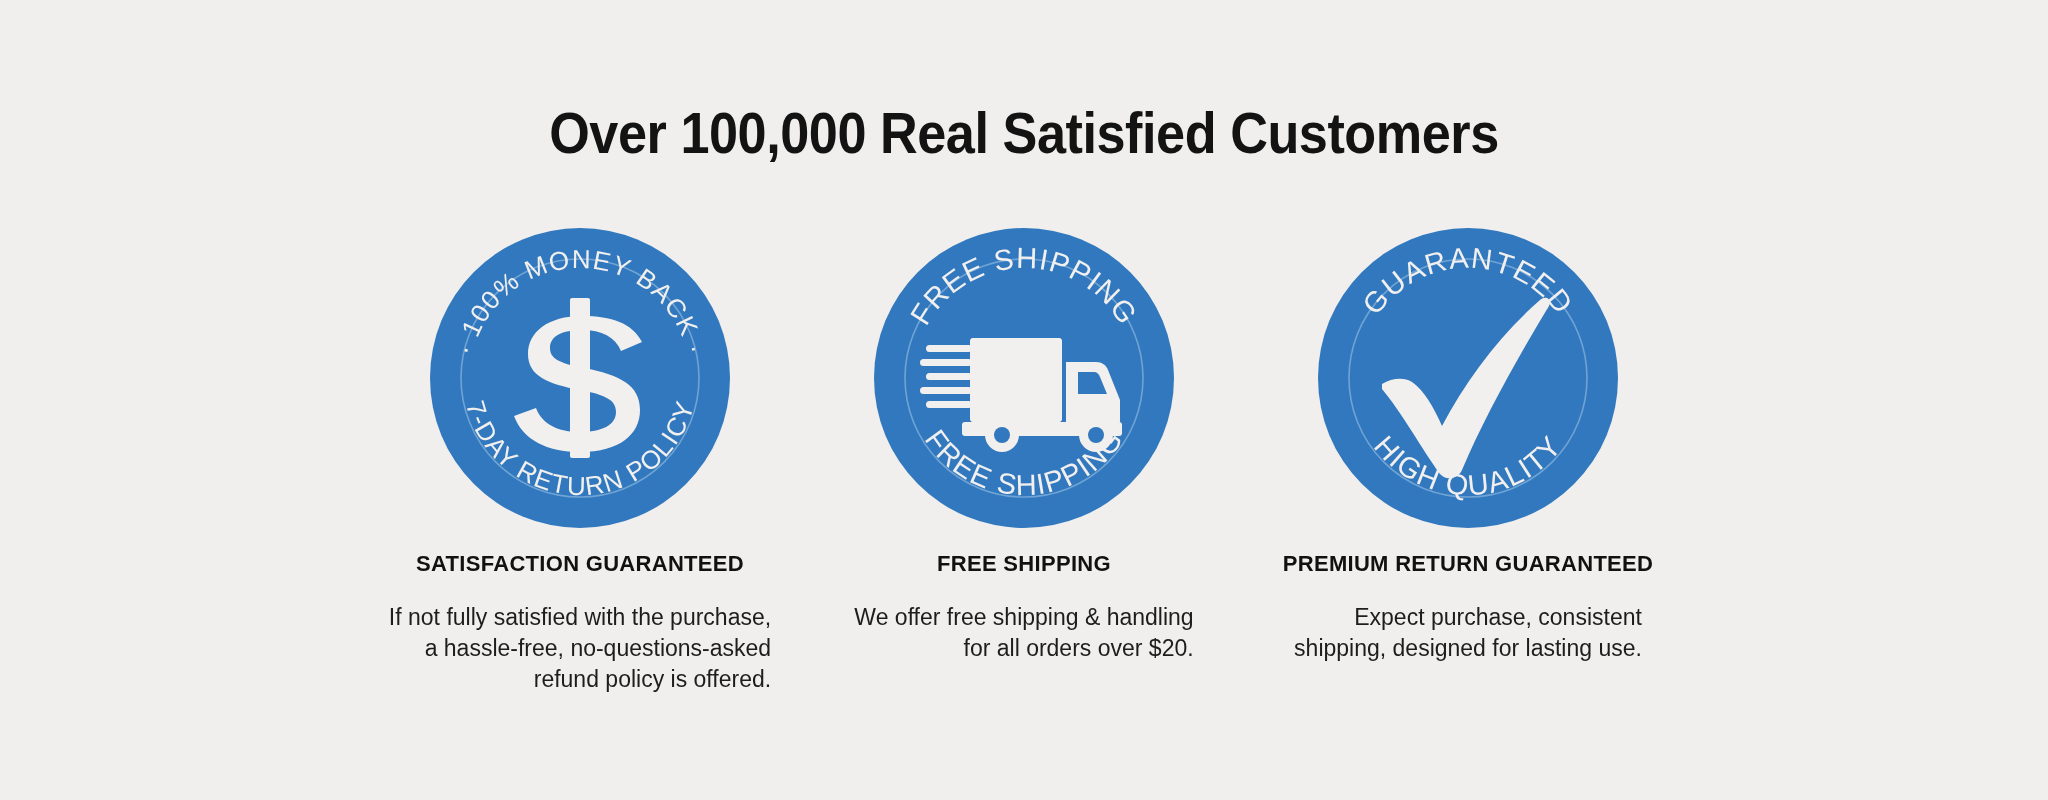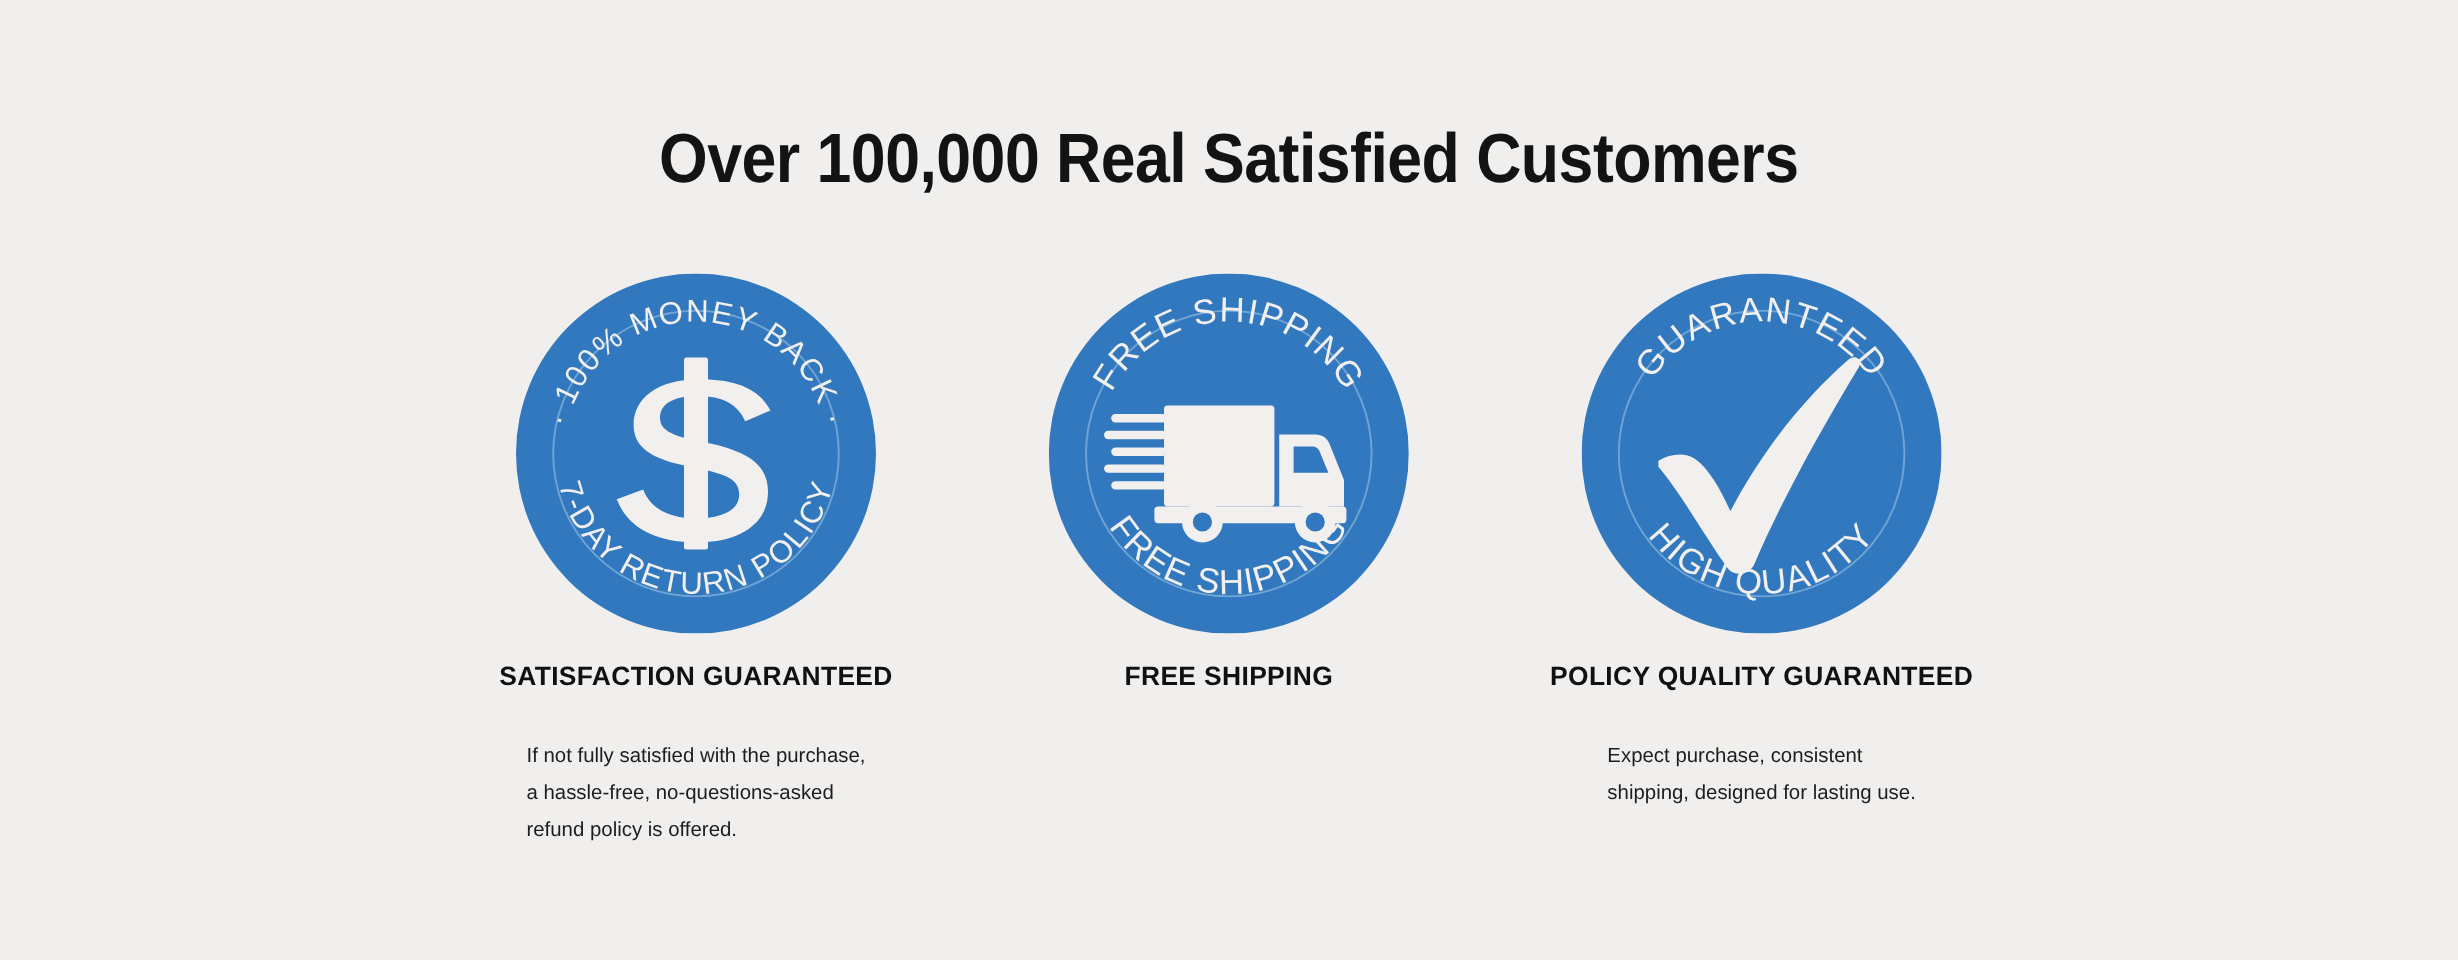--- a/index.html
+++ b/index.html
@@ -202,7 +202,7 @@
           </g>
         </svg>
       </div>
-      <div class="cap-heading">POLICY QUALITY GUARANTEED</div>
+      <div class="cap-heading">PREMIUM RETURN GUARANTEED</div>
       <div class="cap-desc">
         <span>Expect purchase, consistent</span><br>
         <span>shipping, designed for lasting use.</span>

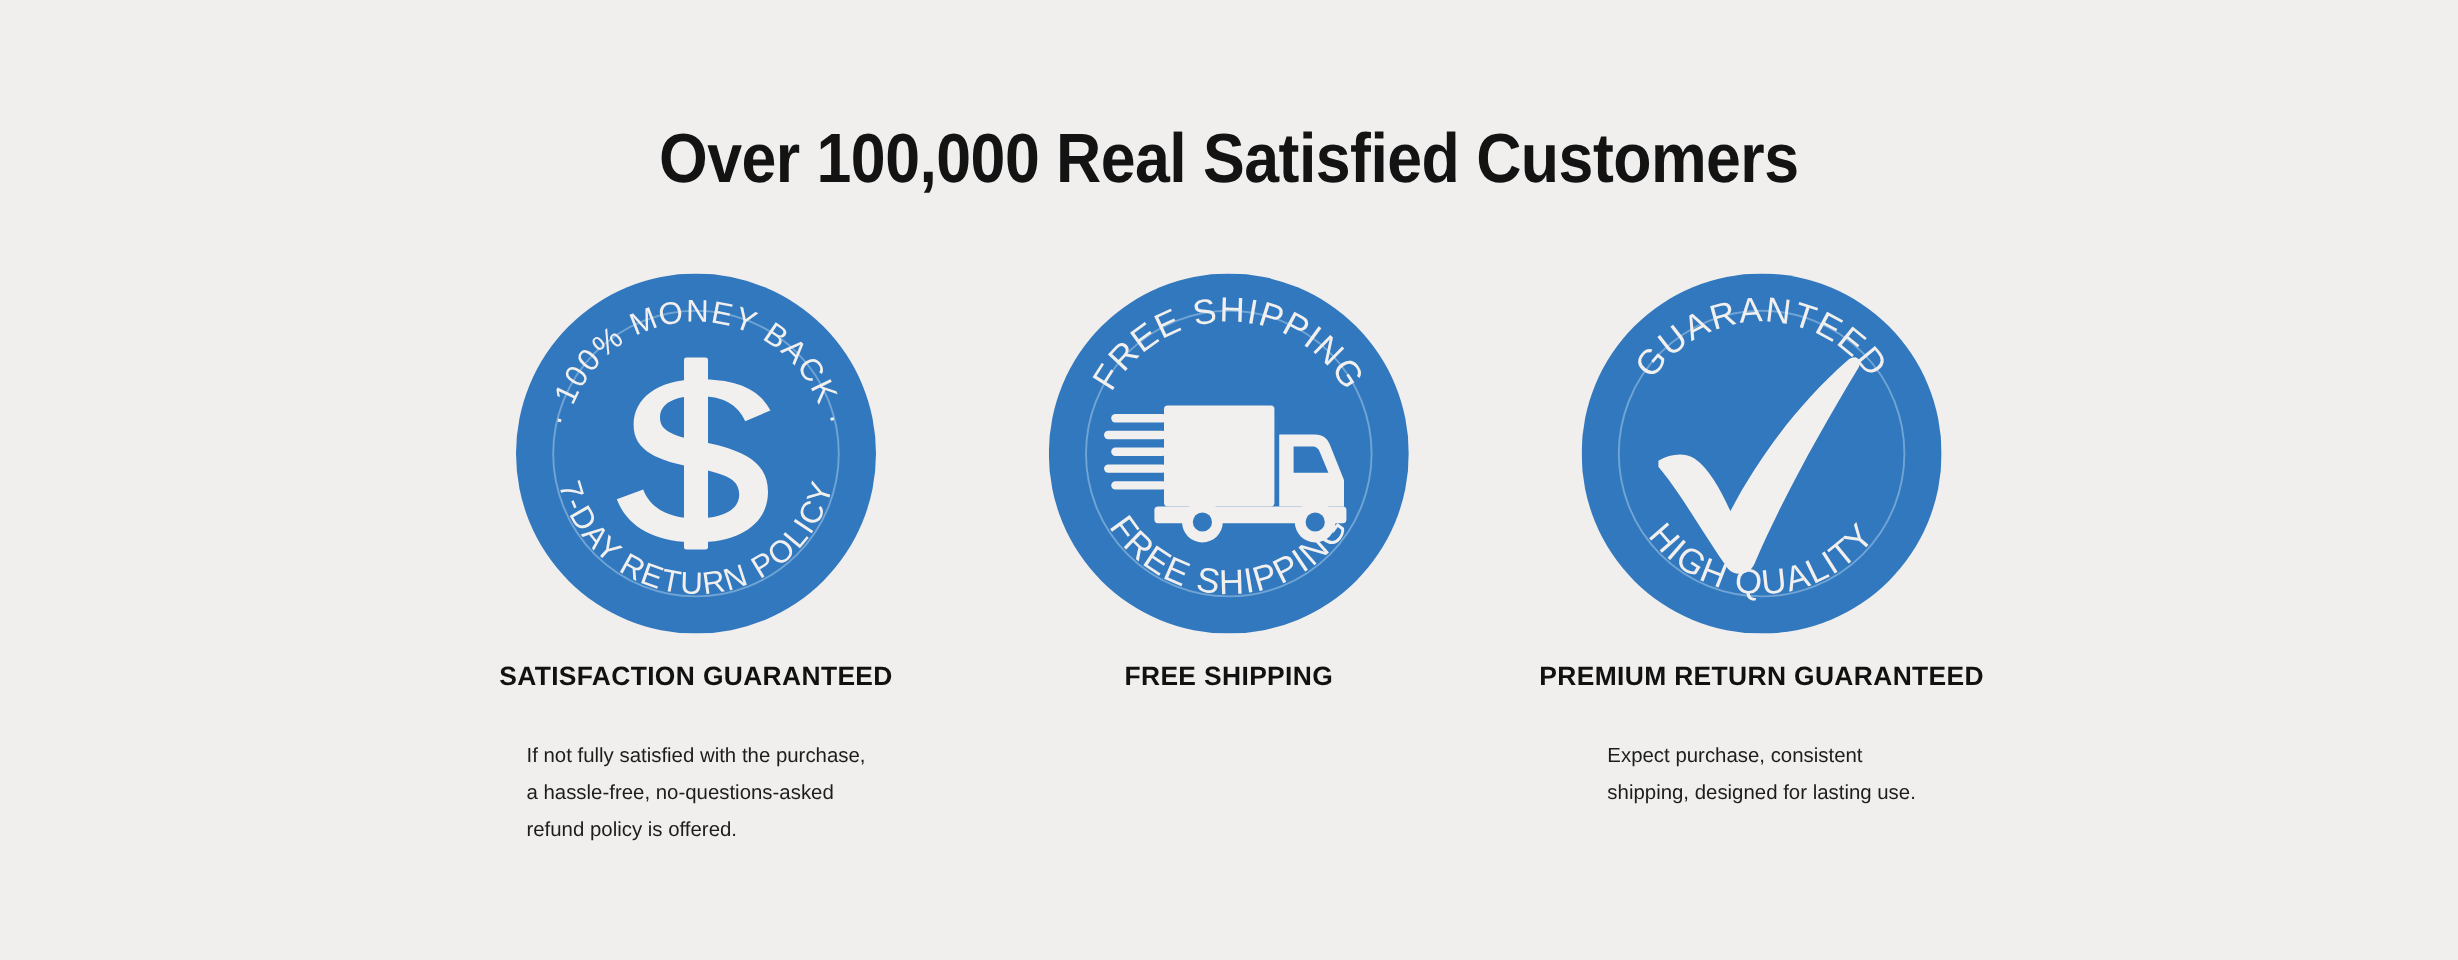--- a/index.html
+++ b/index.html
@@ -65,11 +65,11 @@
     line-height:1.1;
   }
   .cap-desc {
-    margin-top:38px;
-    font-size:17px;
+    margin-top:26px;
+    font-size:23px;
     font-weight:400;
     color:#1d1d1d;
-    text-align:left;
+    text-align:right;
     line-height:31px;
     max-width:430px;
   }

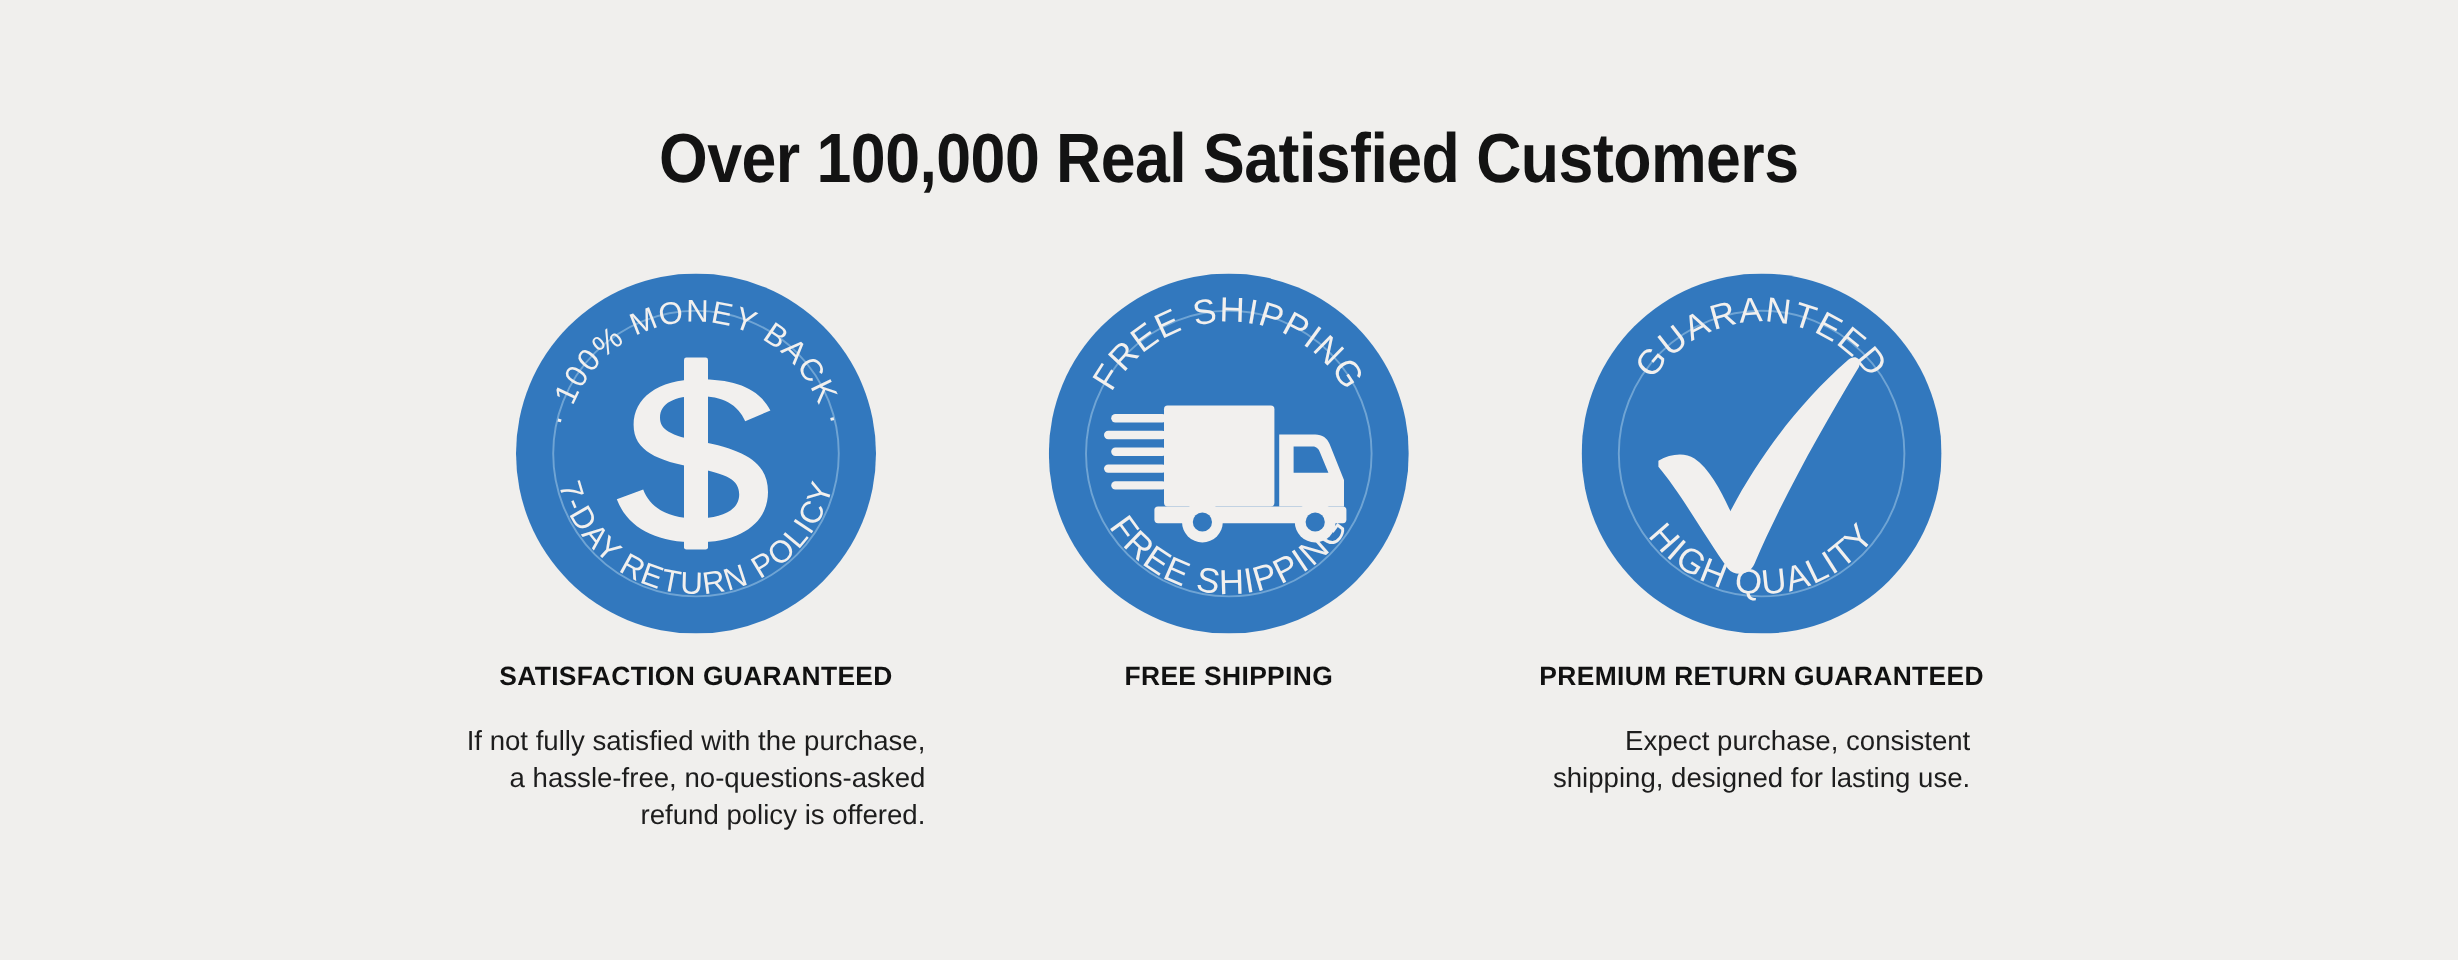--- a/index.html
+++ b/index.html
@@ -172,6 +172,10 @@
         </svg>
       </div>
       <div class="cap-heading">FREE SHIPPING</div>
+      <div class="cap-desc">
+        <span>We offer free shipping &amp; handling</span><br>
+        <span>for all orders over $20.</span>
+      </div>
     </div>
 
     <div class="col">

